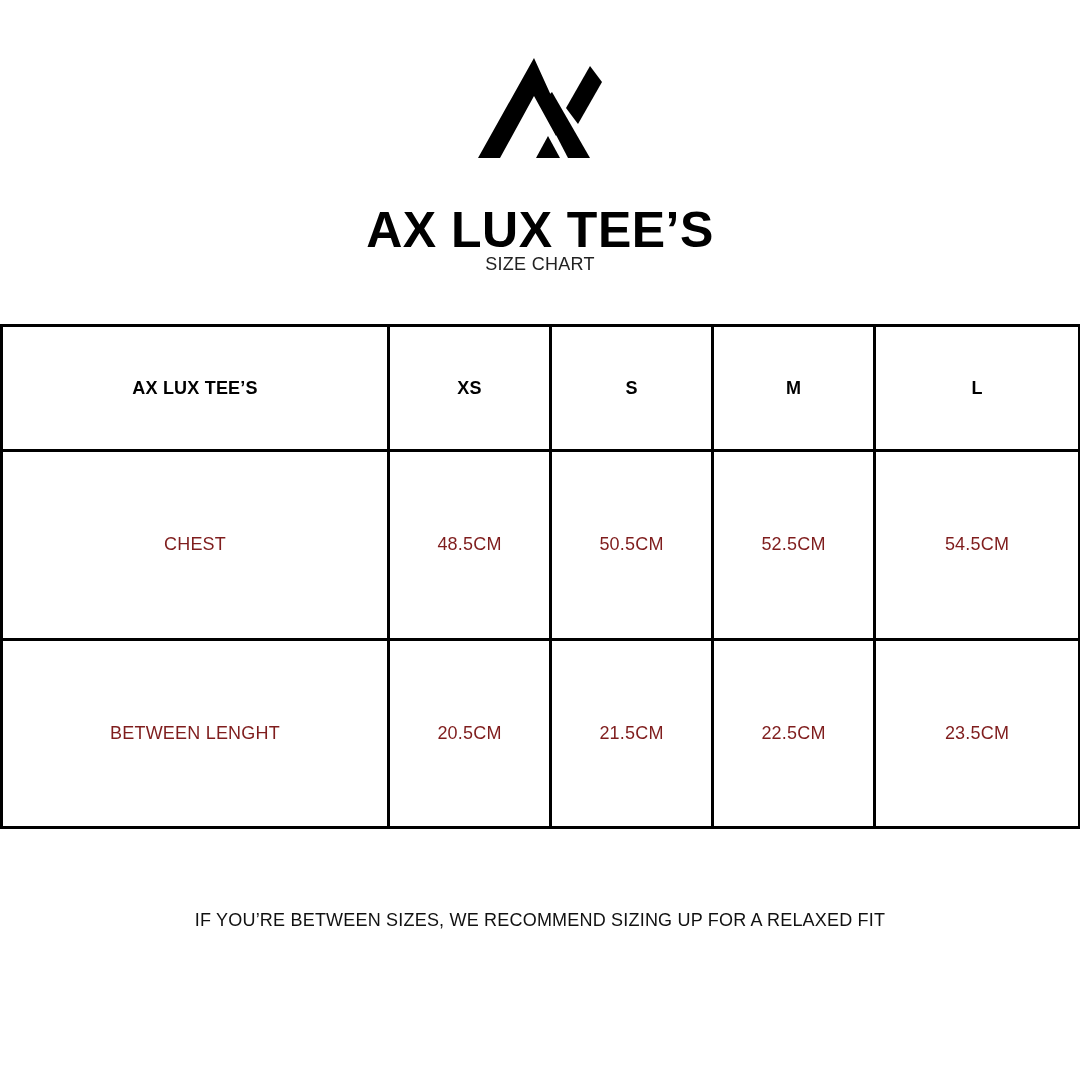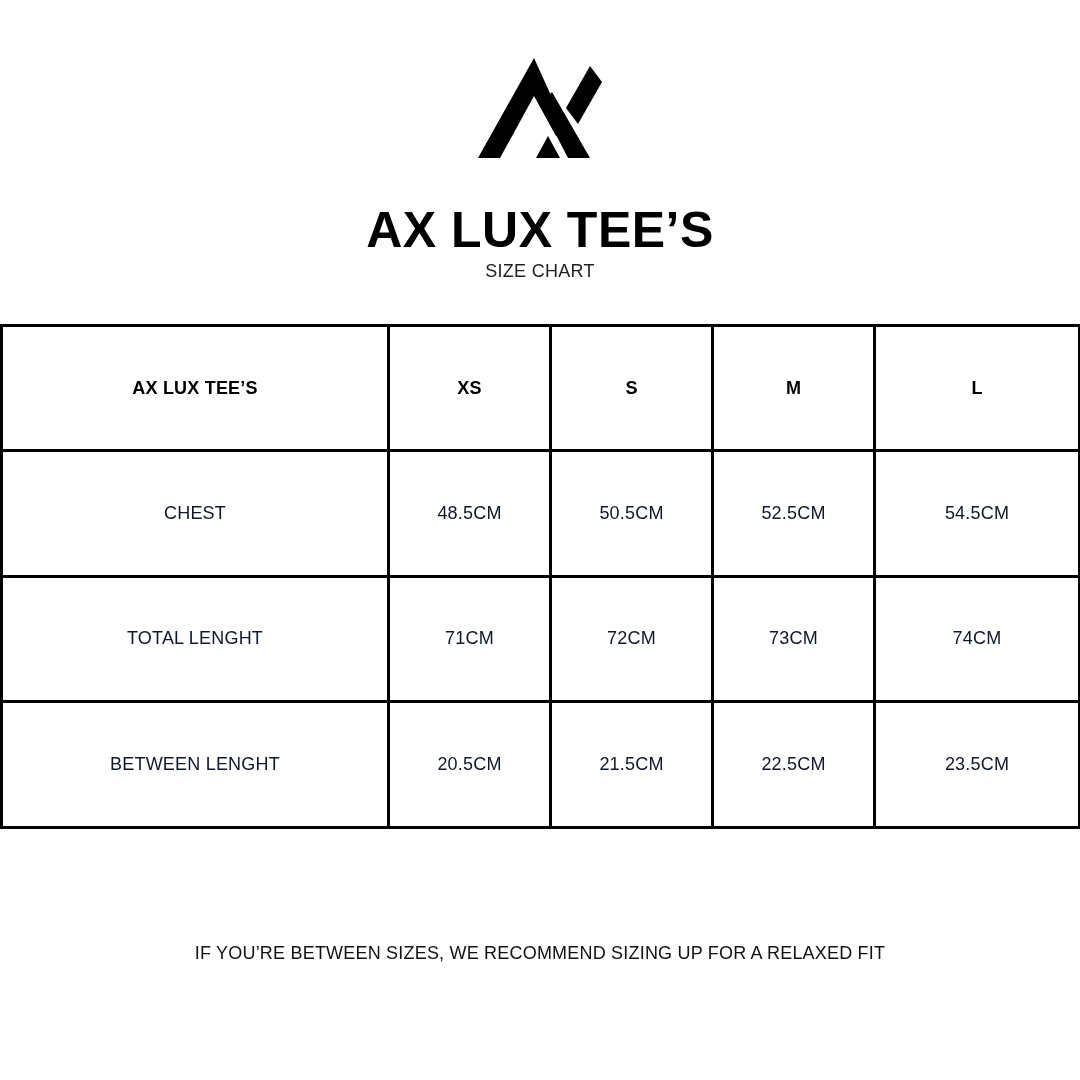--- a/index.html
+++ b/index.html
@@ -37,7 +37,7 @@
       position: absolute;
       left: 0;
       width: 1080px;
-      top: 260px;
+      top: 253px;
       text-align: center;
       font-size: 18px;
       font-weight: normal;

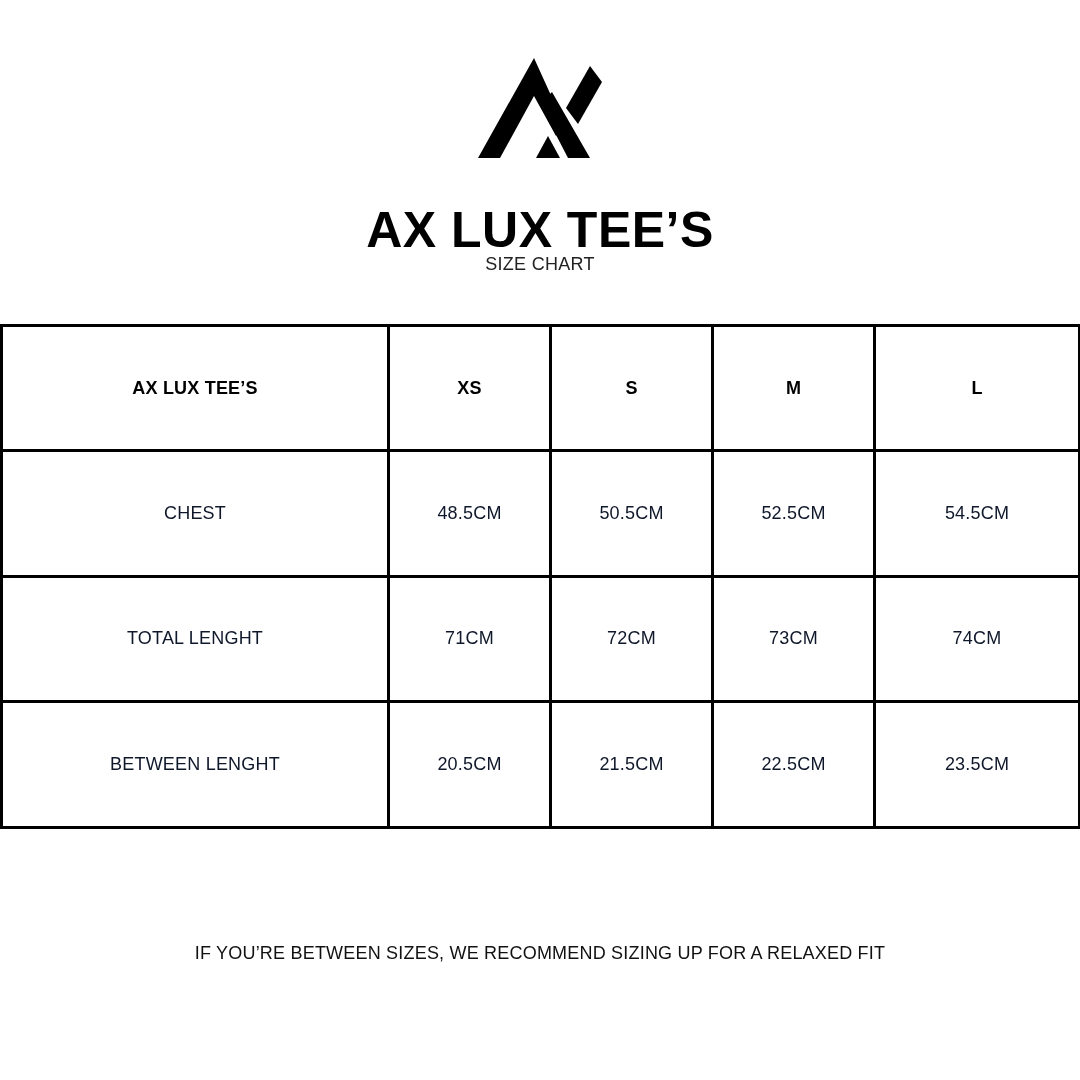--- a/index.html
+++ b/index.html
@@ -60,7 +60,7 @@
       vertical-align: middle;
       padding: 0;
       font-size: 18px;
-      color: #0f172a;
+      color: #7f1d1d;
       font-weight: normal;
       letter-spacing: 0.2px;
     }

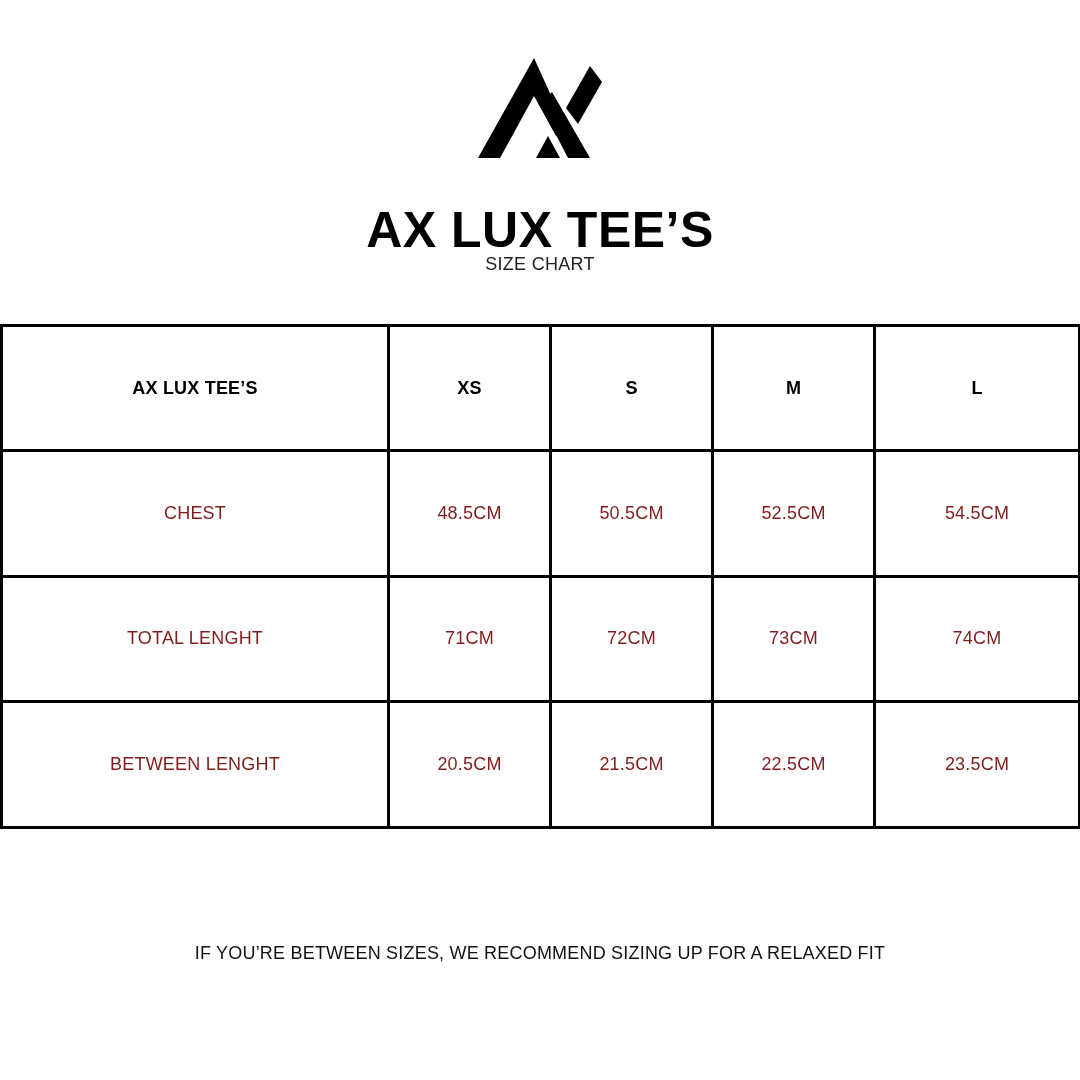--- a/index.html
+++ b/index.html
@@ -132,13 +132,6 @@
       <td>54.5CM</td>
     </tr>
     <tr>
-      <td>TOTAL LENGHT</td>
-      <td>71CM</td>
-      <td>72CM</td>
-      <td>73CM</td>
-      <td>74CM</td>
-    </tr>
-    <tr>
       <td>BETWEEN LENGHT</td>
       <td>20.5CM</td>
       <td>21.5CM</td>

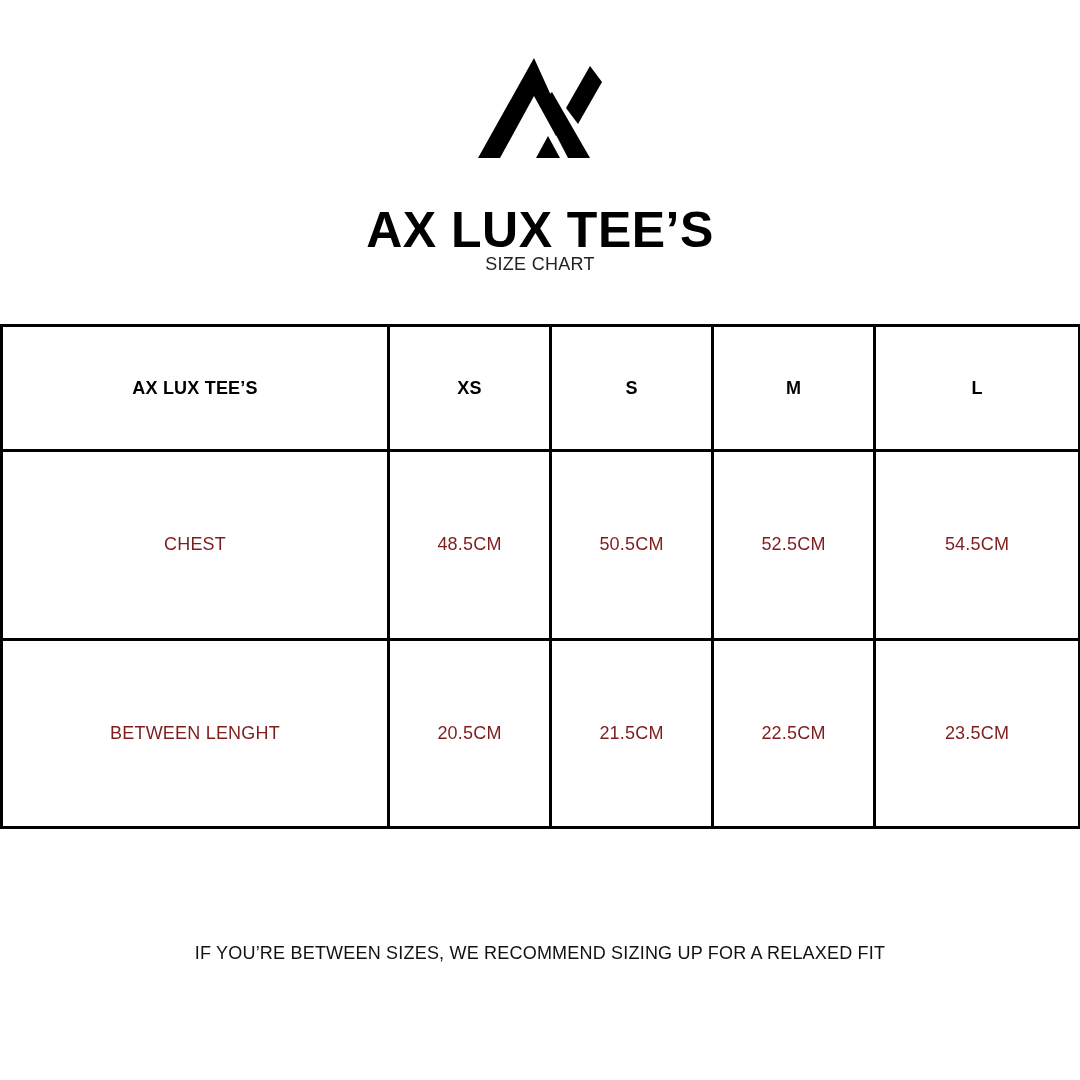--- a/index.html
+++ b/index.html
@@ -79,7 +79,7 @@
       position: absolute;
       left: 0;
       width: 1080px;
-      top: 940px;
+      top: 907px;
       text-align: center;
       font-size: 18px;
       line-height: 26px;

